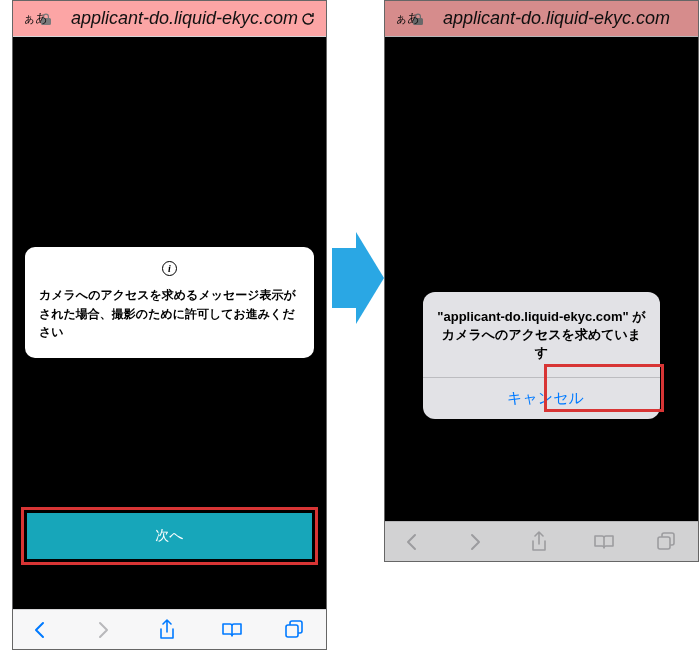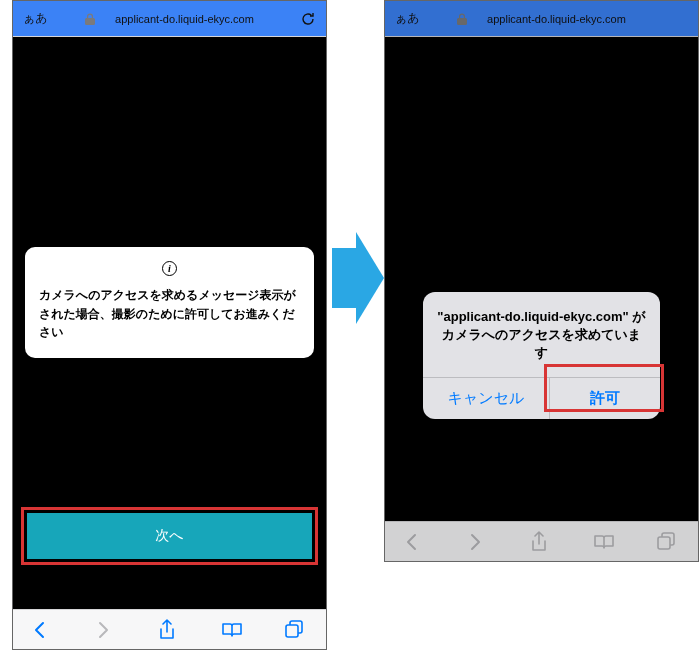--- a/index.html
+++ b/index.html
@@ -26,7 +26,7 @@
   
   .urlbar {
     height: 36px;
-    background: #3b82f6;
+    background: #fca5a5;
     border-bottom: 1px solid #d6d6d8;
     display: flex;
     align-items: center;

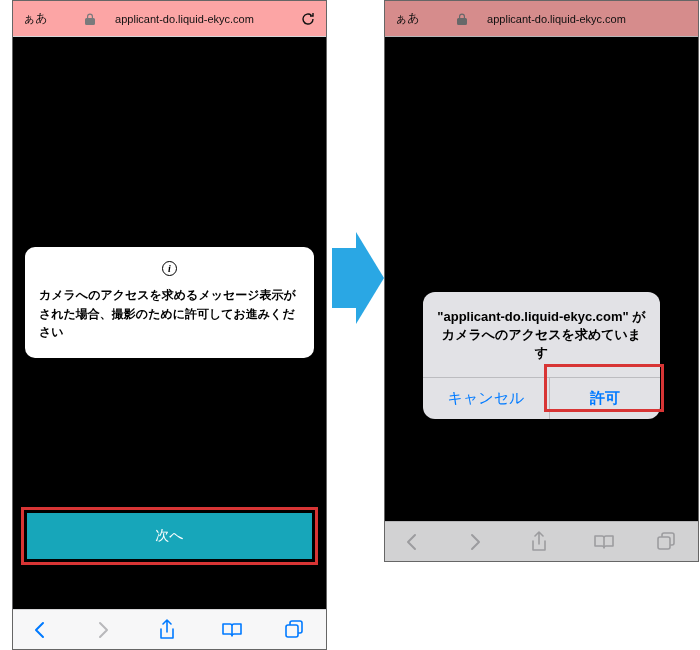--- a/index.html
+++ b/index.html
@@ -47,8 +47,9 @@
     color: #7a7a7c;
   }
   .url {
-    font-size: 11px;
+    font-size: 18px;
     color: #111;
+    font-style: italic;
   }
   .reload {
     position: absolute;

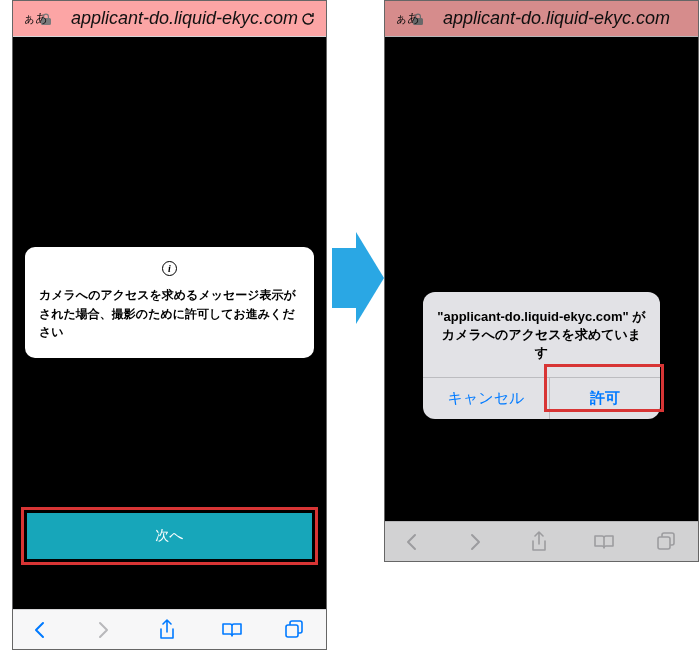--- a/index.html
+++ b/index.html
@@ -276,7 +276,6 @@
       <div class="alert-text">"applicant-do.liquid-ekyc.com" がカメラへのアクセスを求めています</div>
       <div class="alert-buttons">
         <div>キャンセル</div>
-        <div>許可</div>
       </div>
     </div>
     <div class="allow-outline"></div>

